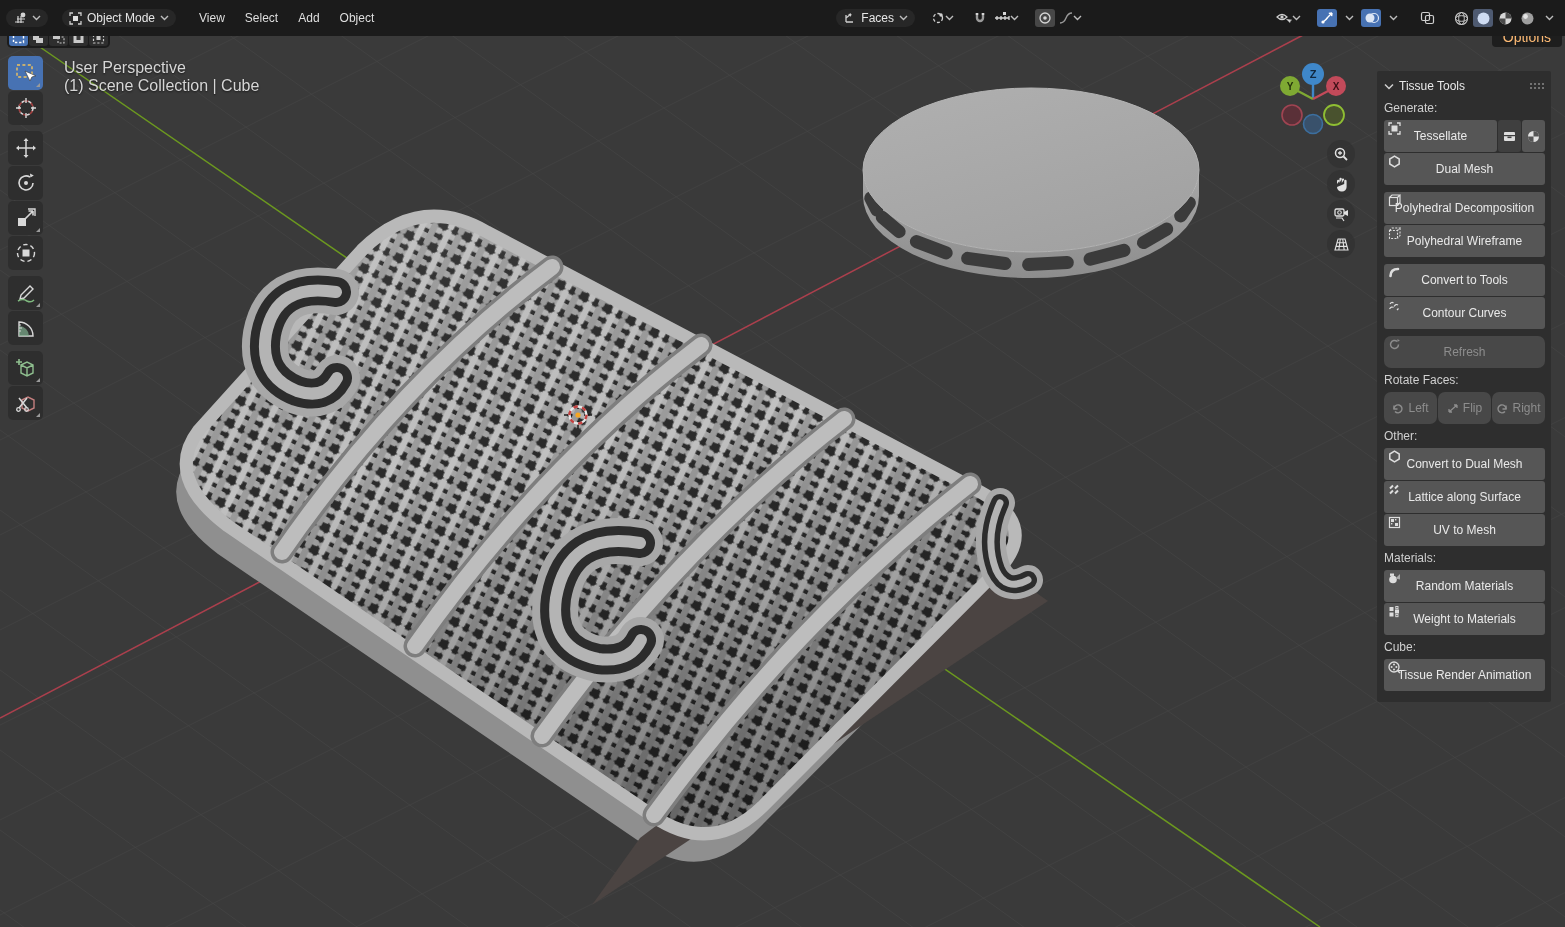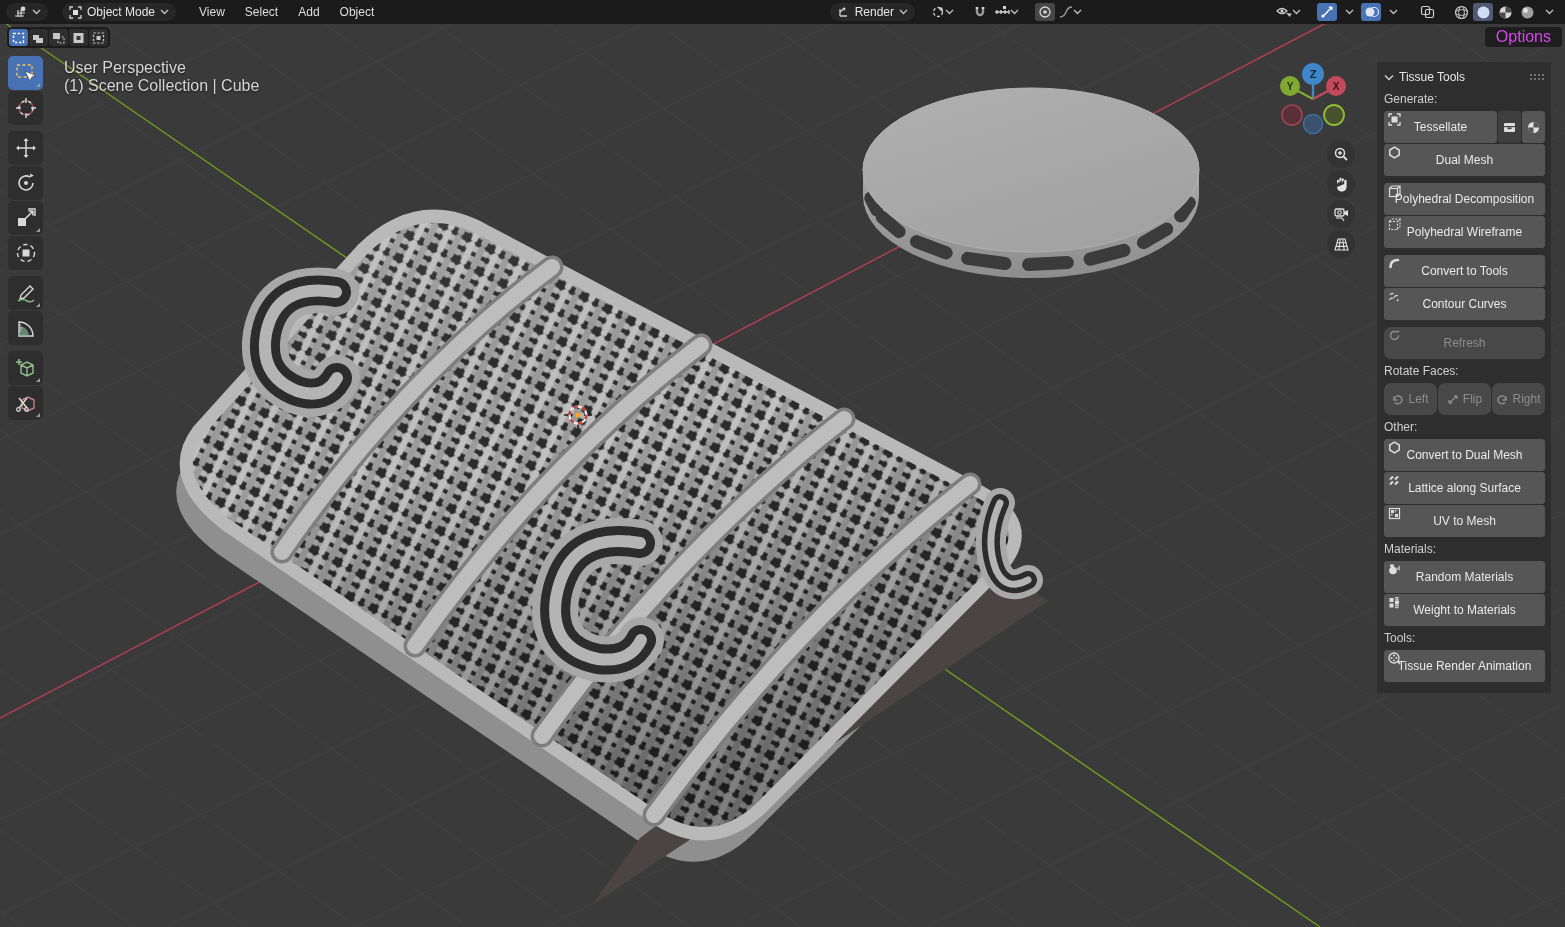--- a/index.html
+++ b/index.html
@@ -12,7 +12,7 @@
   #stage{position:relative;width:1565px;height:927px;overflow:hidden;background:var(--vp);}
   #scene{position:absolute;left:0;top:0;}
   
-  #topbar{position:absolute;left:0;top:0;width:1565px;height:24px;background:var(--header);
+  #topbar{position:absolute;left:0;top:0;width:1565px;height:36px;background:var(--header);
           display:flex;align-items:center;padding:0 6px;color:var(--txt);font-size:12px;z-index:30;}
   .hgroup{display:flex;align-items:center;gap:2px;}
   .pill{display:flex;align-items:center;gap:5px;background:#272727;border-radius:9px;

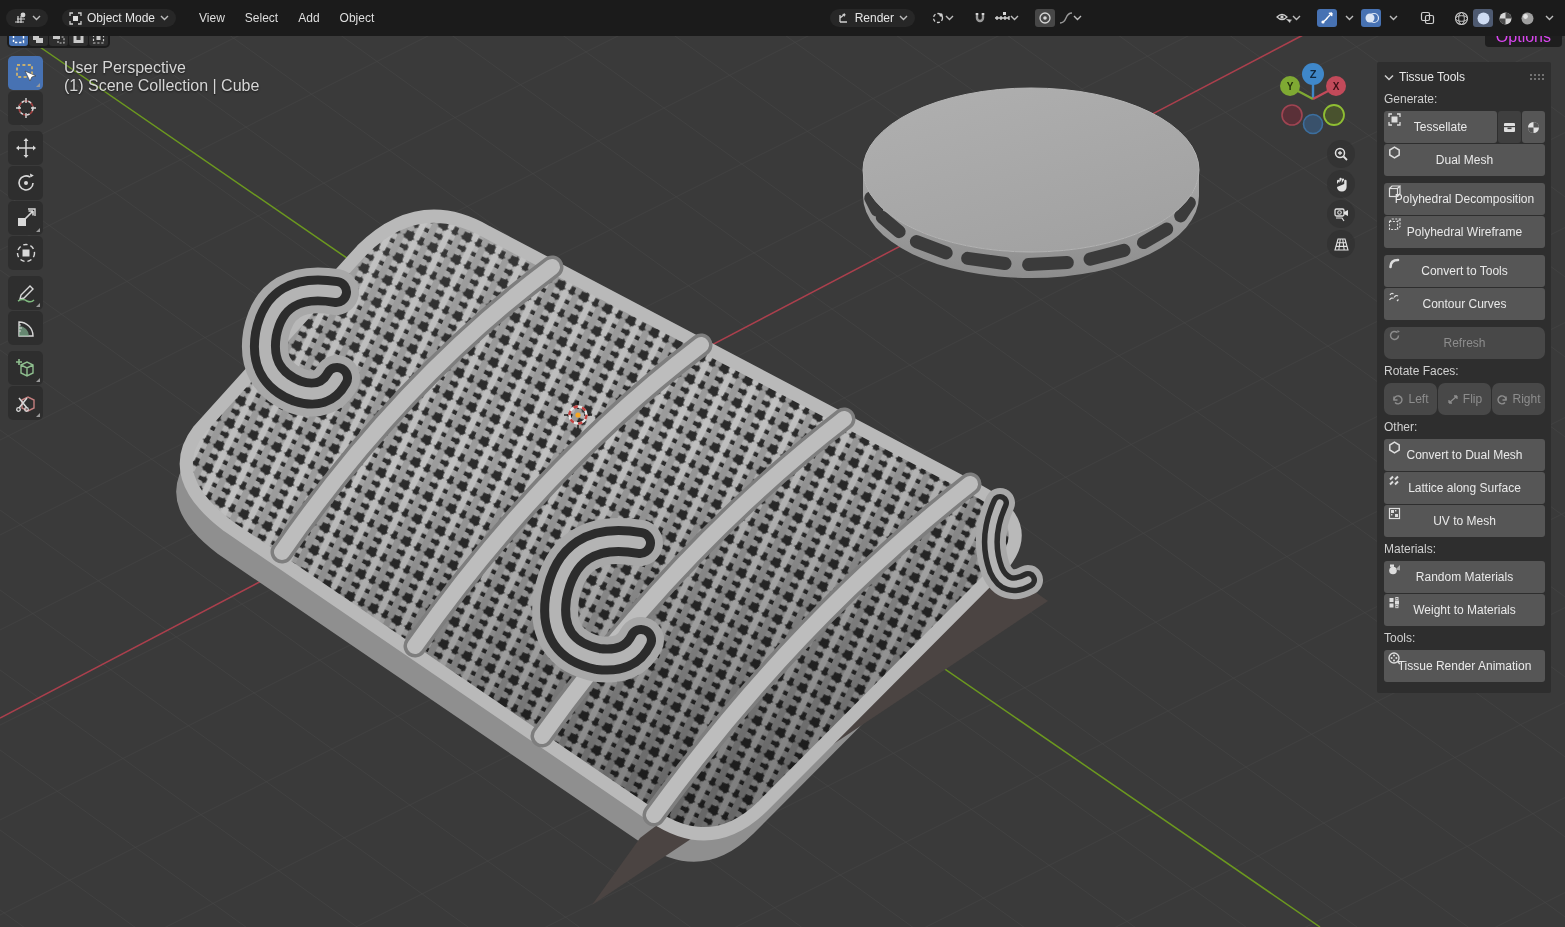--- a/index.html
+++ b/index.html
@@ -247,7 +247,7 @@
         <path d="M3 10 L3 3 M3 10 L10 10 M3 6 L8 2" stroke="#cfcfcf" stroke-width="1.3" fill="none"></path>
         <path d="M8 2 l-2.4 .6 M8 2 l-.6 2.4" stroke="#cfcfcf" stroke-width="1.1"></path>
       </svg>
-      <span>Render</span>
+      <span>Faces</span>
       <svg class="chv" viewBox="0 0 9 6">
             <path d="M1 1 L4.5 4.5 L8 1"></path>
           </svg>

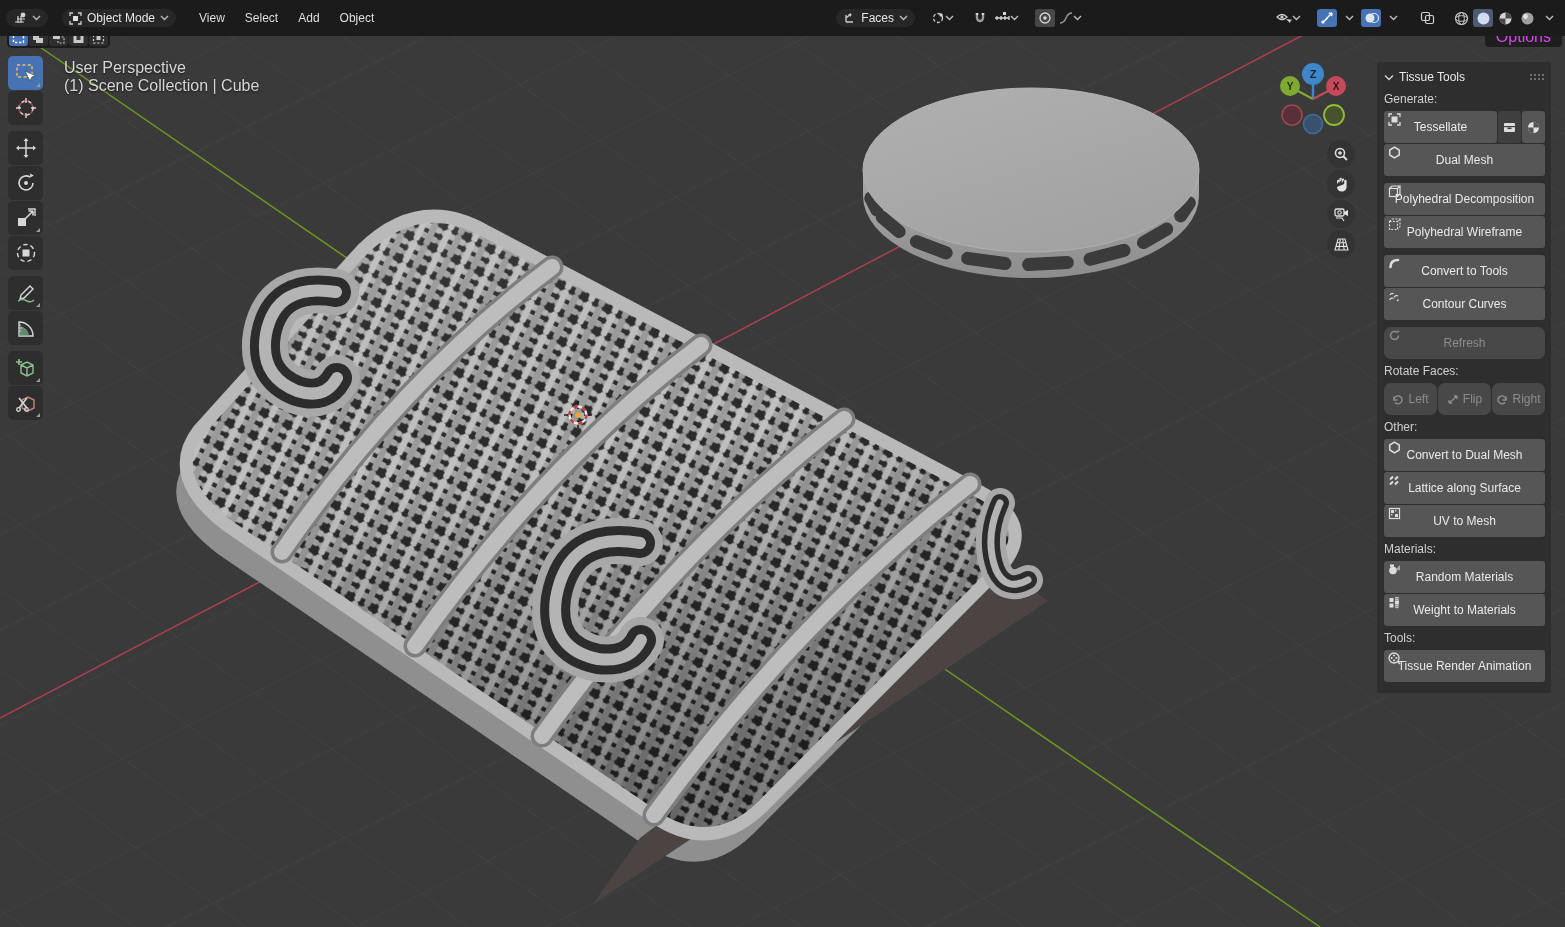--- a/index.html
+++ b/index.html
@@ -29,8 +29,8 @@
            border-radius:5px;padding:2px;z-index:25;}
   .mtile{width:19px;height:17px;border-radius:3px;display:flex;align-items:center;justify-content:center;background:#2e2e2e;}
   .mtile.on{background:var(--accent);}
-  #optionsbtn{position:absolute;right:3px;top:27px;height:20px;background:#1e1e1e;color:#d946ef;
-              border:none;border-radius:4px;padding:0 11px;font-size:16px;z-index:25;font-family:inherit;}
+  #optionsbtn{position:absolute;right:3px;top:27px;height:20px;background:#1e1e1e;color:#fdba74;
+              border:none;border-radius:4px;padding:0 11px;font-size:14px;z-index:25;font-family:inherit;}
   
   #vptext{position:absolute;left:64px;top:59px;color:#d6d6d6;font-size:16px;line-height:18px;
           text-shadow:0 1px 2px rgba(0,0,0,.6);z-index:10;}

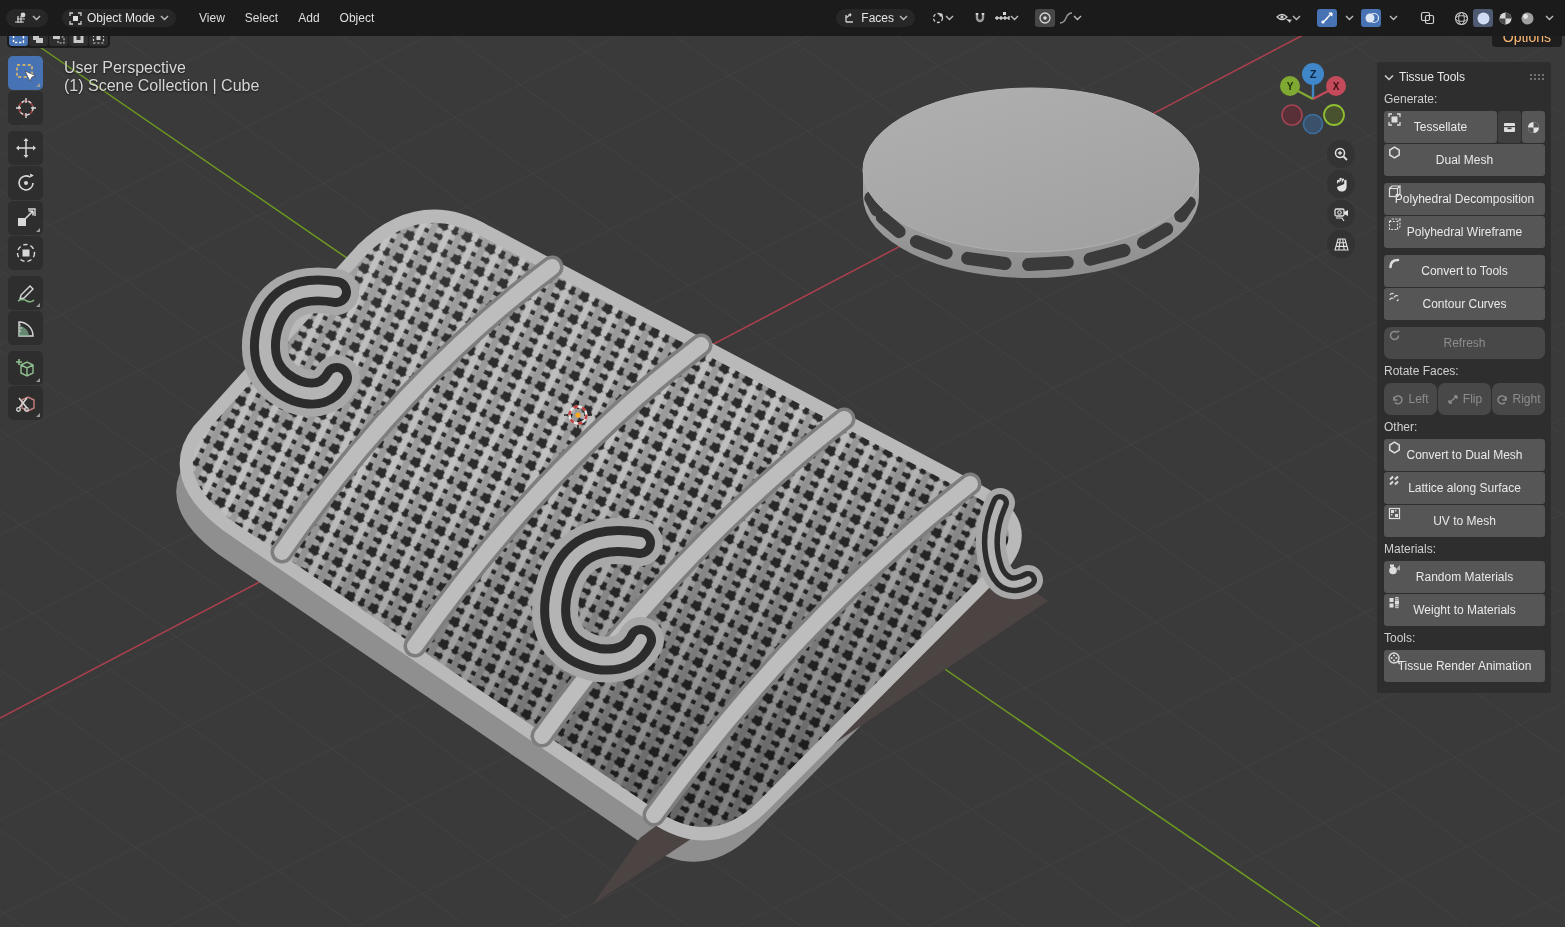--- a/index.html
+++ b/index.html
@@ -48,7 +48,7 @@
         display:flex;align-items:center;justify-content:center;}
   #gizmo{position:absolute;left:1258px;top:48px;z-index:15;}
   
-  #npanel{position:absolute;left:1377px;top:62px;width:174px;background:rgba(45,45,45,.97);
+  #npanel{position:absolute;left:1377px;top:71px;width:174px;background:rgba(45,45,45,.97);
           padding:5px 6px 10px 7px;z-index:20;color:var(--lbl);font-size:12px;border-radius:2px;}
   .p-head{display:flex;align-items:center;gap:5px;height:20px;margin-bottom:4px;}
   .p-title{color:#e8e8e8;}

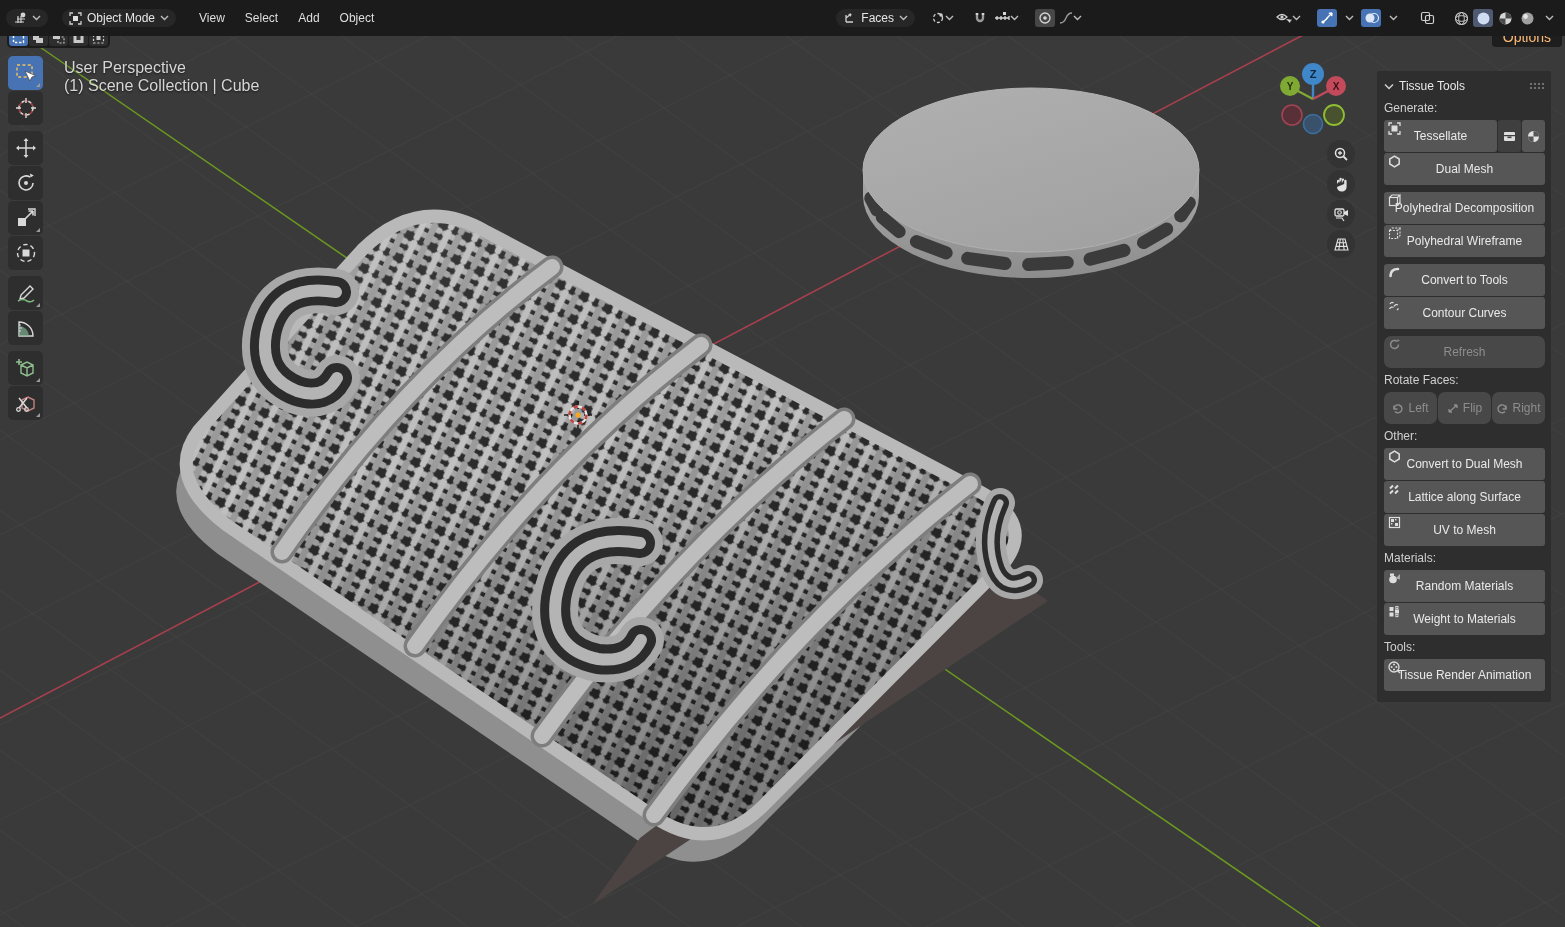--- a/index.html
+++ b/index.html
@@ -735,7 +735,7 @@
     </button>
   </div>
 
-  <div class="p-label">Tools:</div>
+  <div class="p-label">Cube:</div>
   <div class="row">
     <button class="btn">
       <span class="bicon">

